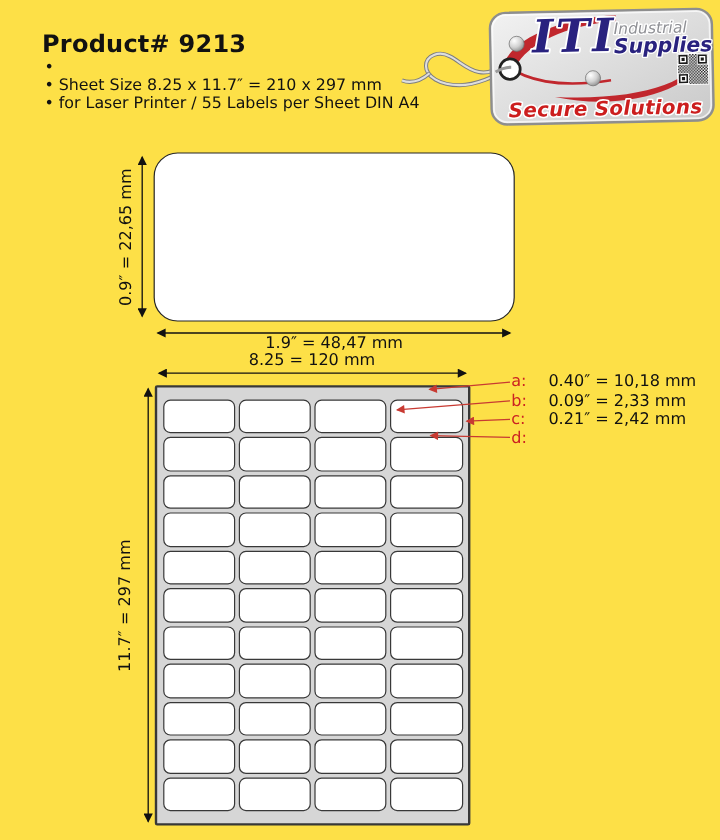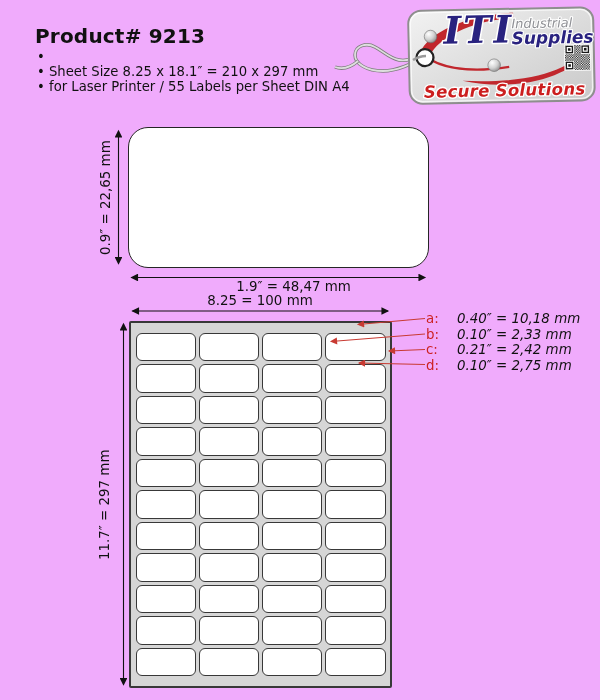--- a/index.html
+++ b/index.html
@@ -4,7 +4,7 @@
 <style>
   html,body { margin:0; padding:0; background:#fff; }
   .page {
-    position:relative; width:600px; height:700px; background:#f0abfc;
+    position:relative; width:600px; height:700px; background:#fde047;
     font-family:"DejaVu Sans","Liberation Sans",sans-serif; color:#111;
     overflow:hidden;
   }

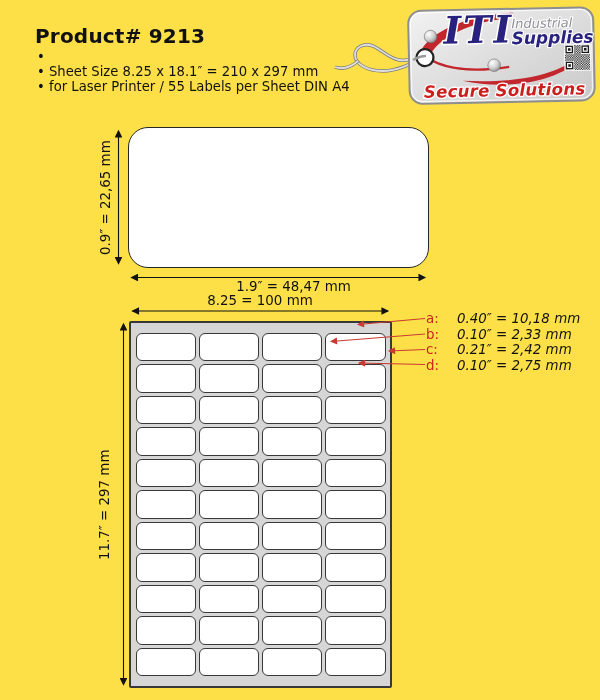--- a/index.html
+++ b/index.html
@@ -58,7 +58,7 @@
     </li>
     <li>
       <span class="dot">•</span>
-      <span>Sheet Size 8.25 x 18.1″ = 210 x 297 mm</span>
+      <span>Sheet Size 8.25 x 11.7″ = 210 x 297 mm</span>
     </li>
     <li>
       <span class="dot">•</span>

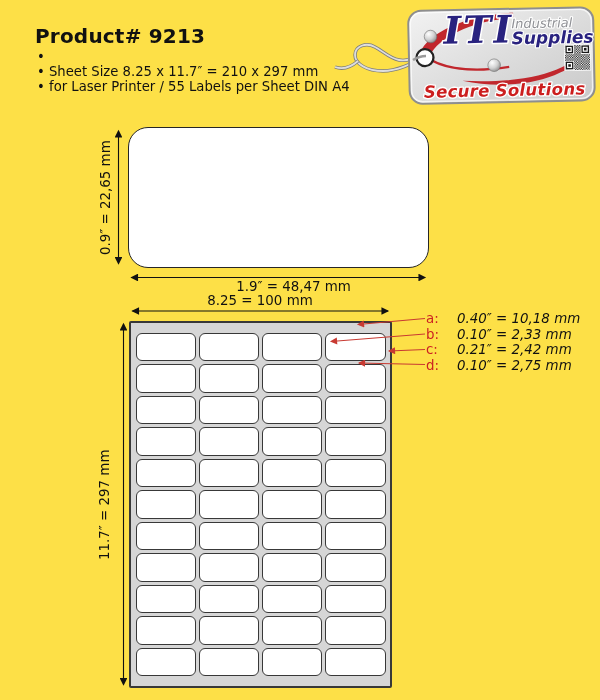--- a/index.html
+++ b/index.html
@@ -19,7 +19,7 @@
   .single-label { position:absolute; left:128px; top:127px; width:301px; height:141px;
     box-sizing:border-box; border:1.6px solid #262626; border-radius:20px; background:#fff; }
   .dim-h { position:absolute; text-align:center; font-size:13.4px; color:#111; }
-  .dim-label-width { left:143px; top:279px; width:301px; }
+  .dim-label-width { left:128px; top:279px; width:301px; }
   .dim-sheet-width { left:129px; top:293px; width:262px; }
   .dim-v { position:absolute; writing-mode:vertical-rl; transform:rotate(180deg);
     text-align:center; font-size:13.4px; color:#111; width:17px; }

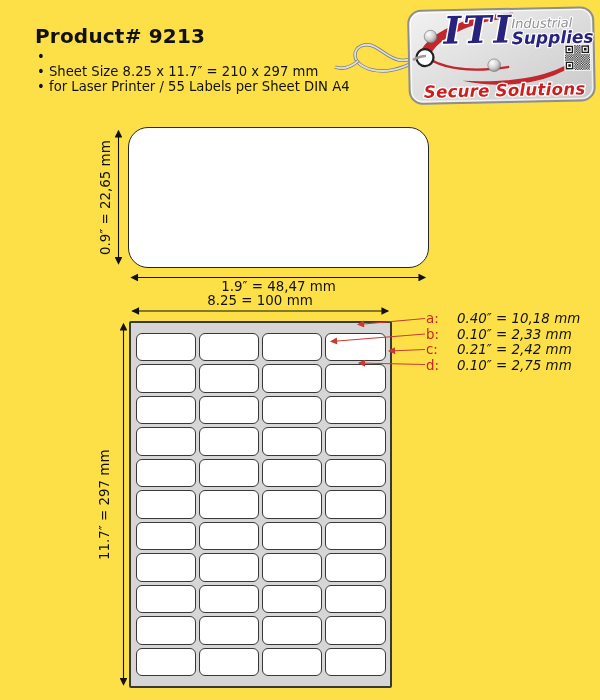--- a/index.html
+++ b/index.html
@@ -144,7 +144,7 @@
   <div class="dim-v dim-label-height">0.9″ = 22,65 mm</div>
   <div class="dim-h dim-label-width">1.9″ = 48,47 mm</div>
 
-  <div class="dim-h dim-sheet-width">8.25 = 100 mm</div>
+  <div class="dim-h dim-sheet-width">8.25 = 120 mm</div>
   <div class="dim-v dim-sheet-height">11.7″ = 297 mm</div>
   <div class="sheet">
     <div class="sheet-grid" style="grid-template-columns: repeat(4, 1fr); grid-template-rows: repeat(11, 1fr);">

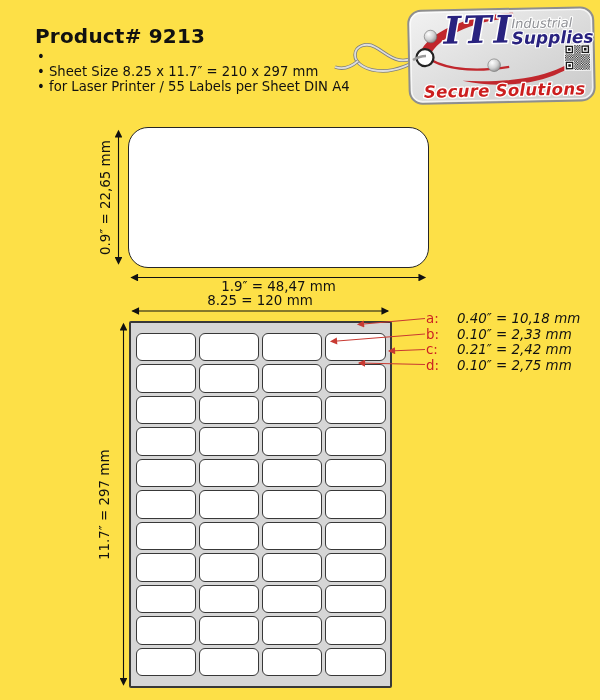--- a/index.html
+++ b/index.html
@@ -35,7 +35,7 @@
   .annots { position:absolute; left:426px; top:311px; font-size:13.4px; }
   .annot-row { display:flex; height:15.6px; align-items:center; }
   .annot-key { color:#cc2222; width:31px; flex:0 0 31px; }
-  .annot-val { color:#111; white-space:nowrap;font-style:italic; }
+  .annot-val { color:#111; white-space:nowrap; }
   
   .overlay { position:absolute; left:0; top:0; pointer-events:none; }
   

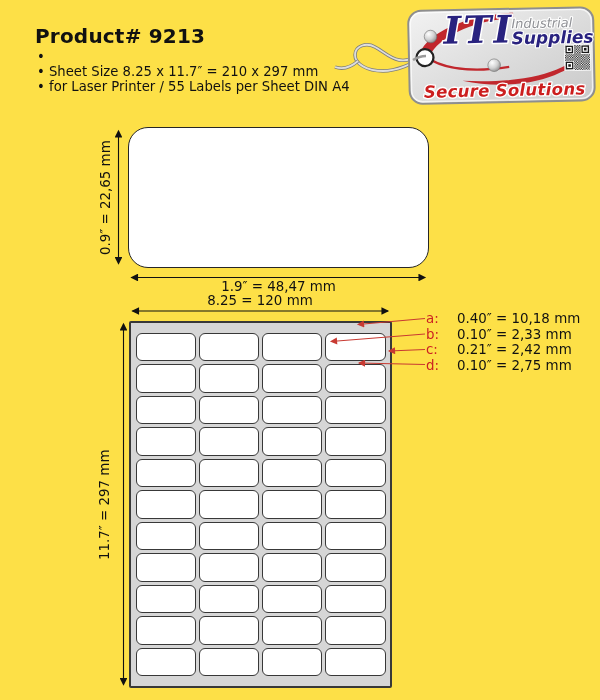--- a/index.html
+++ b/index.html
@@ -202,7 +202,7 @@
     </div>
     <div class="annot-row">
       <span class="annot-key">b:</span>
-      <span class="annot-val">0.10″ = 2,33 mm</span>
+      <span class="annot-val">0.09″ = 2,33 mm</span>
     </div>
     <div class="annot-row">
       <span class="annot-key">c:</span>

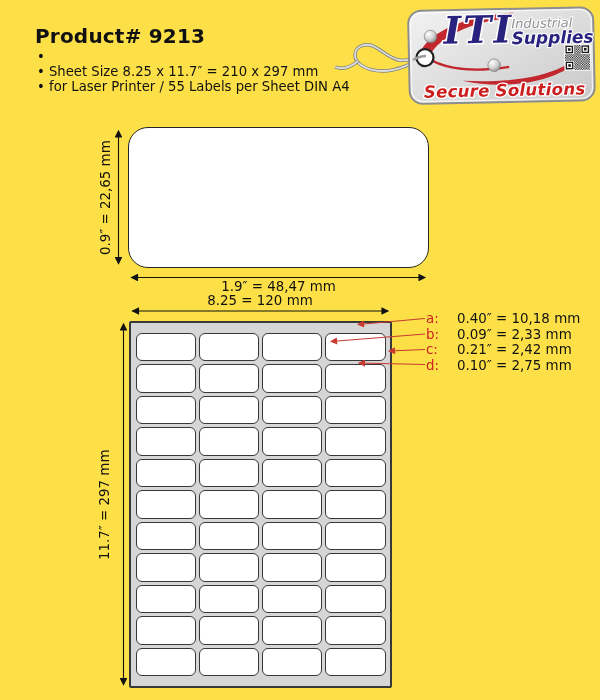--- a/index.html
+++ b/index.html
@@ -210,7 +210,6 @@
     </div>
     <div class="annot-row">
       <span class="annot-key">d:</span>
-      <span class="annot-val">0.10″ = 2,75 mm</span>
     </div>
   </div>
 

